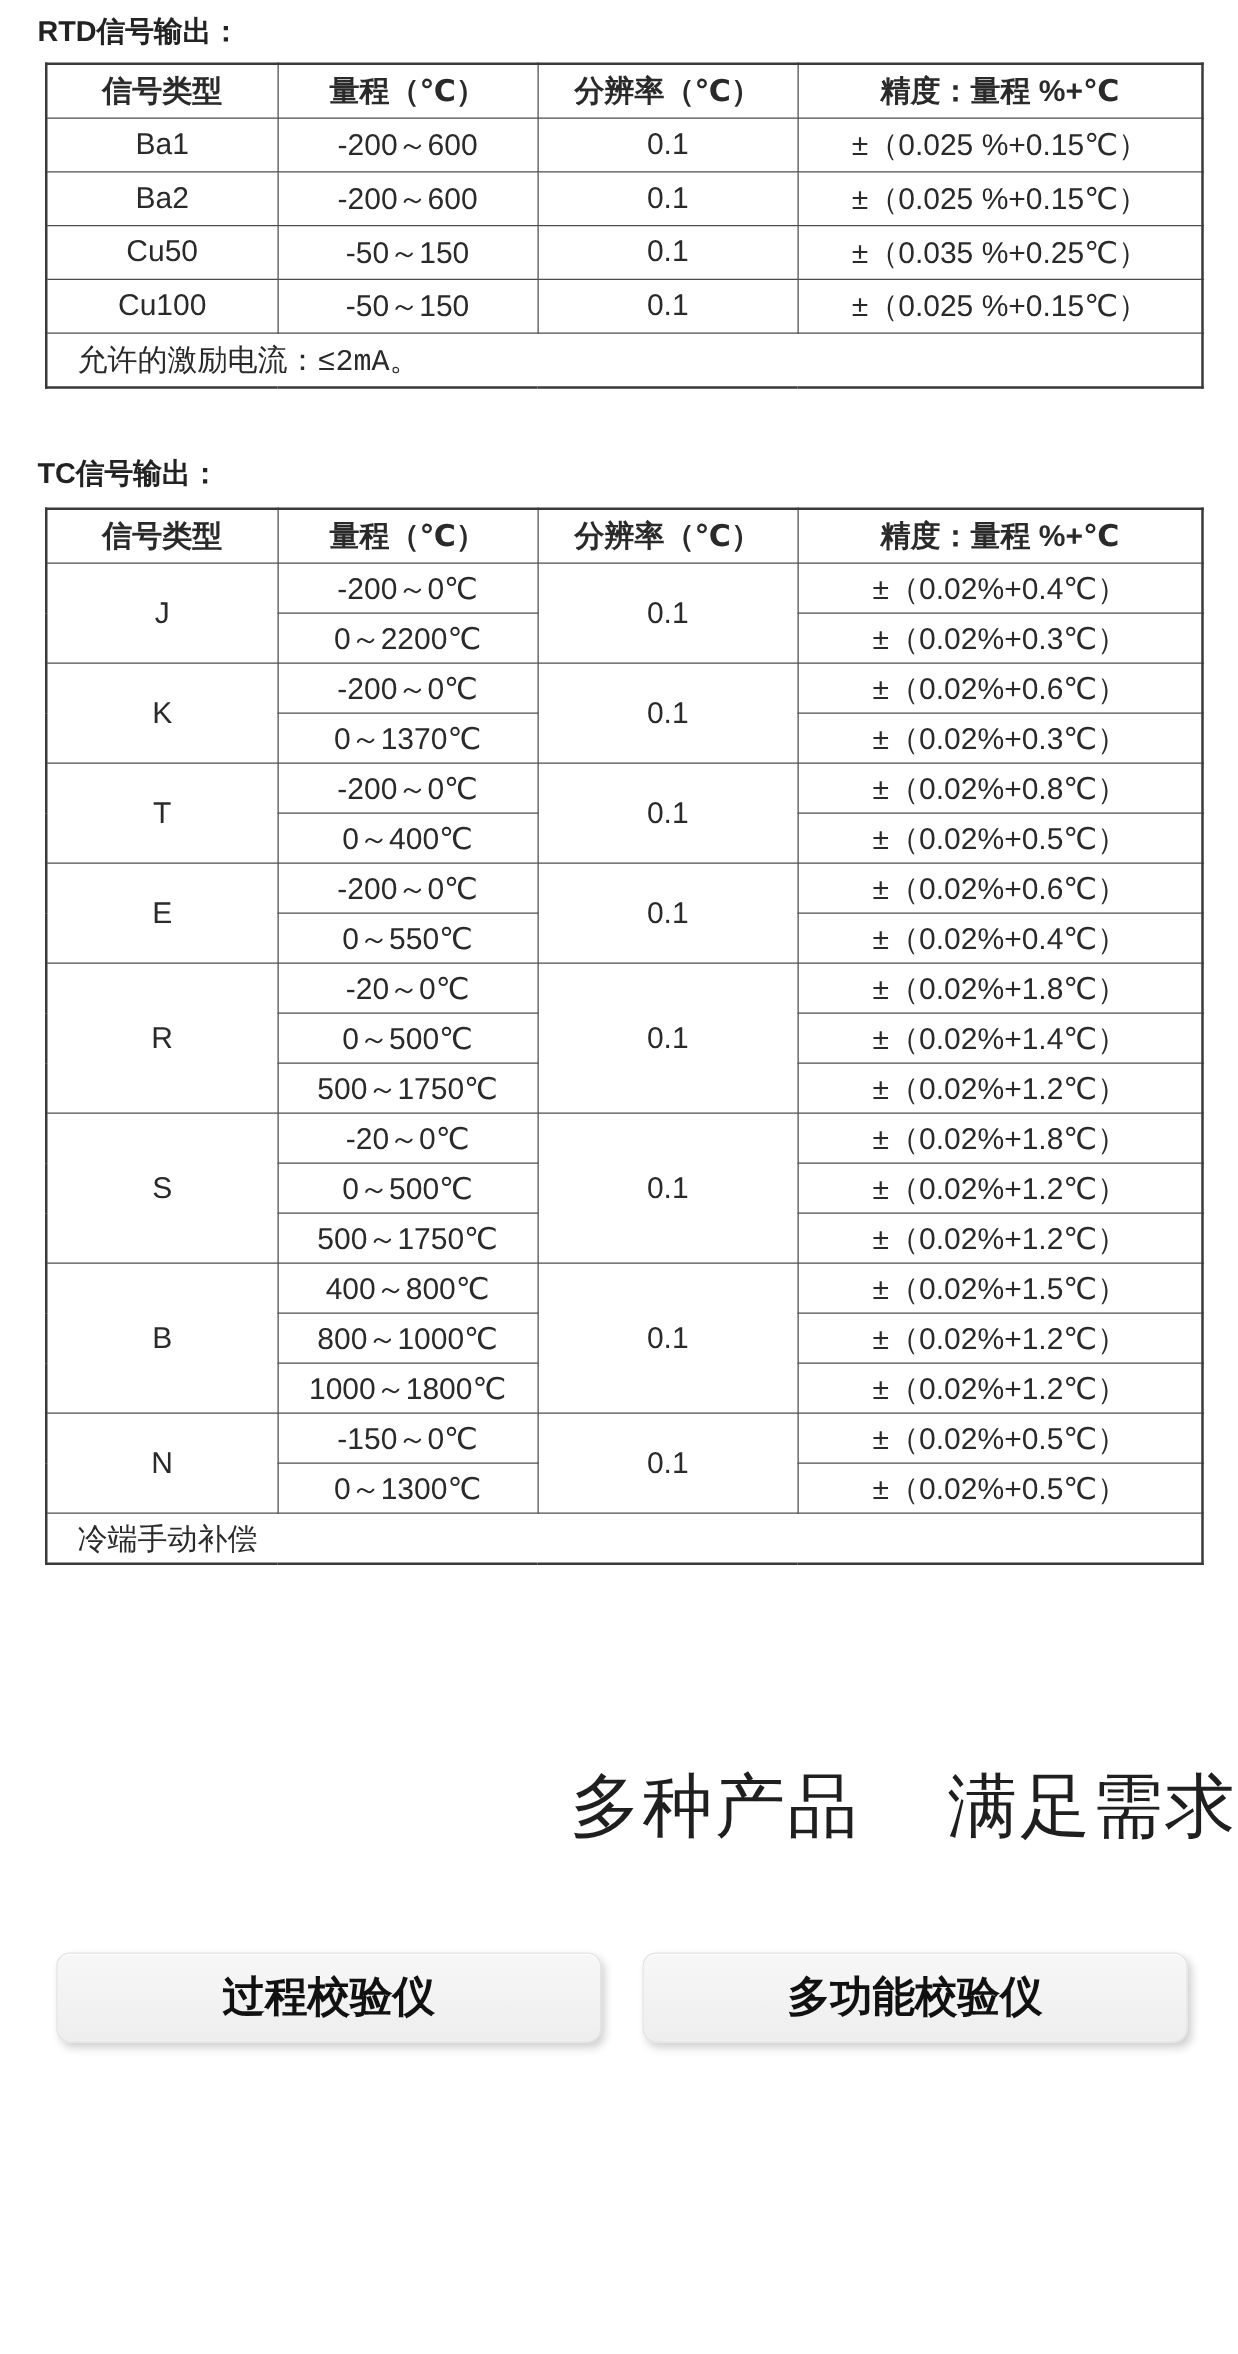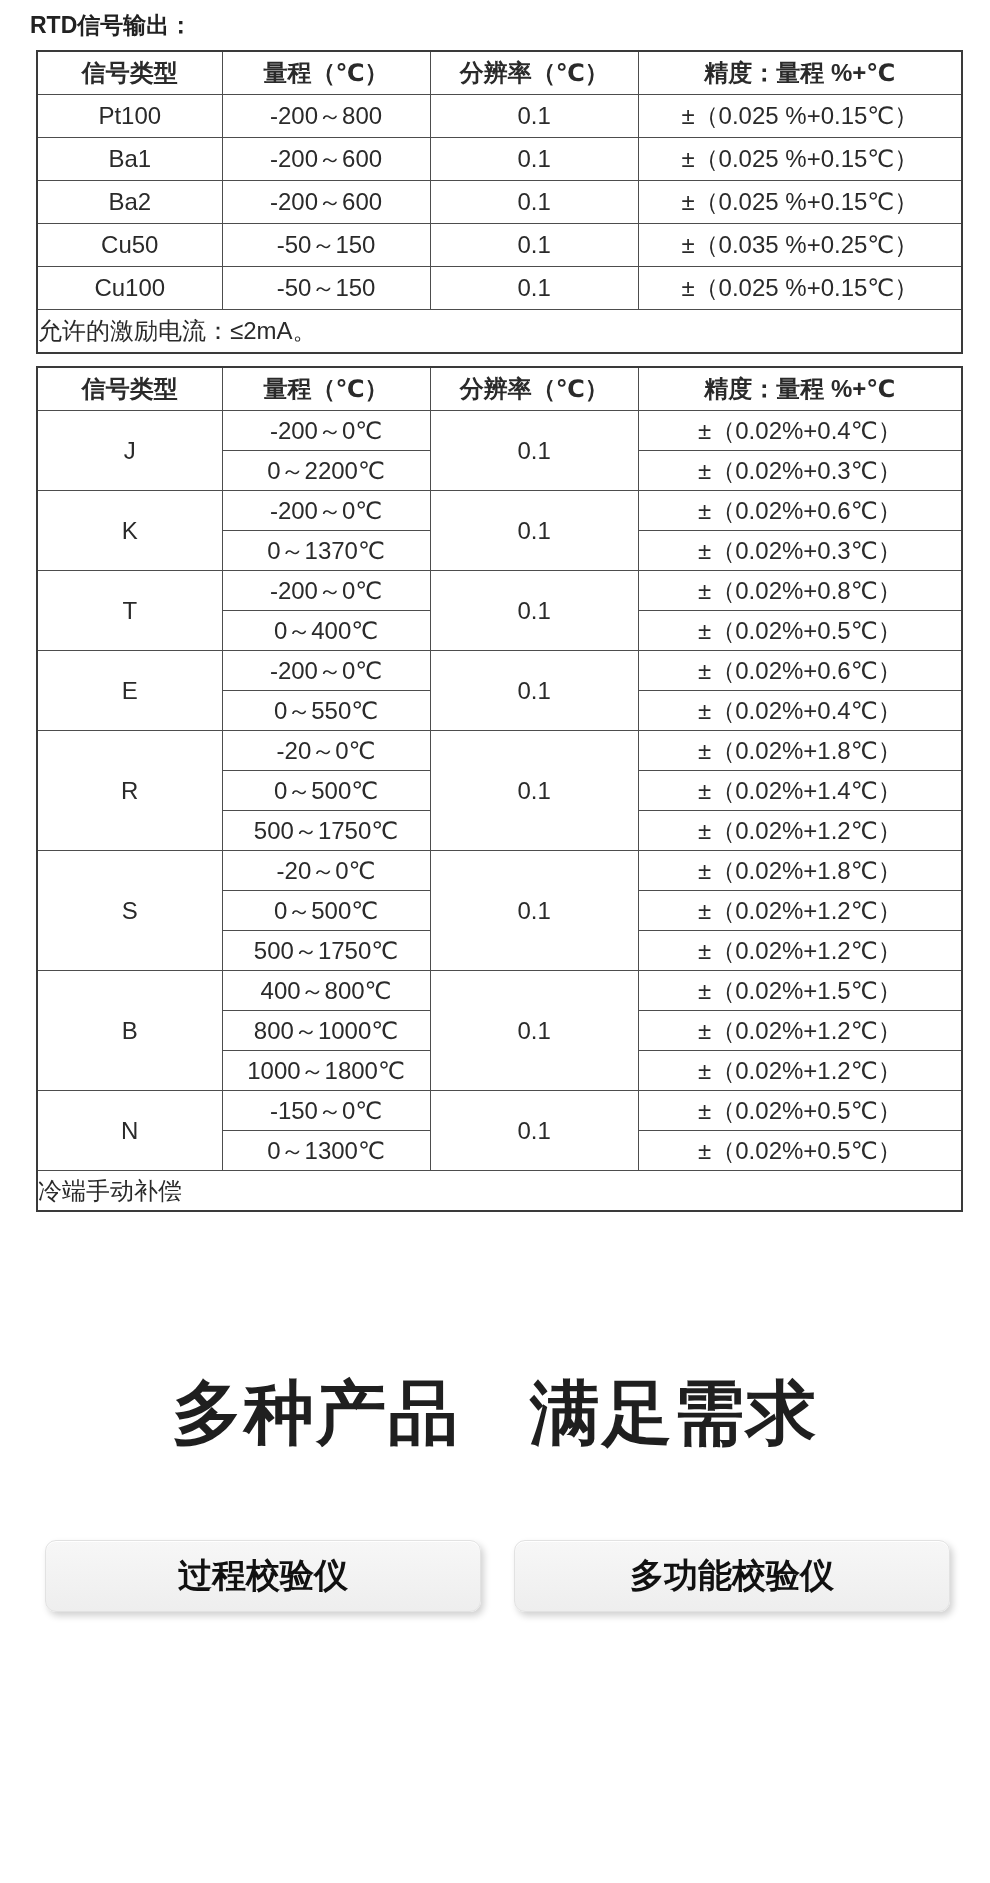--- a/index.html
+++ b/index.html
@@ -103,12 +103,6 @@
       </thead>
     <tbody>
         <tr>
-          <td>Pt100</td>
-          <td>-200～800</td>
-          <td>0.1</td>
-          <td>±（0.025 %+0.15℃）</td>
-        </tr>
-        <tr>
           <td>Ba1</td>
           <td>-200～600</td>
           <td>0.1</td>

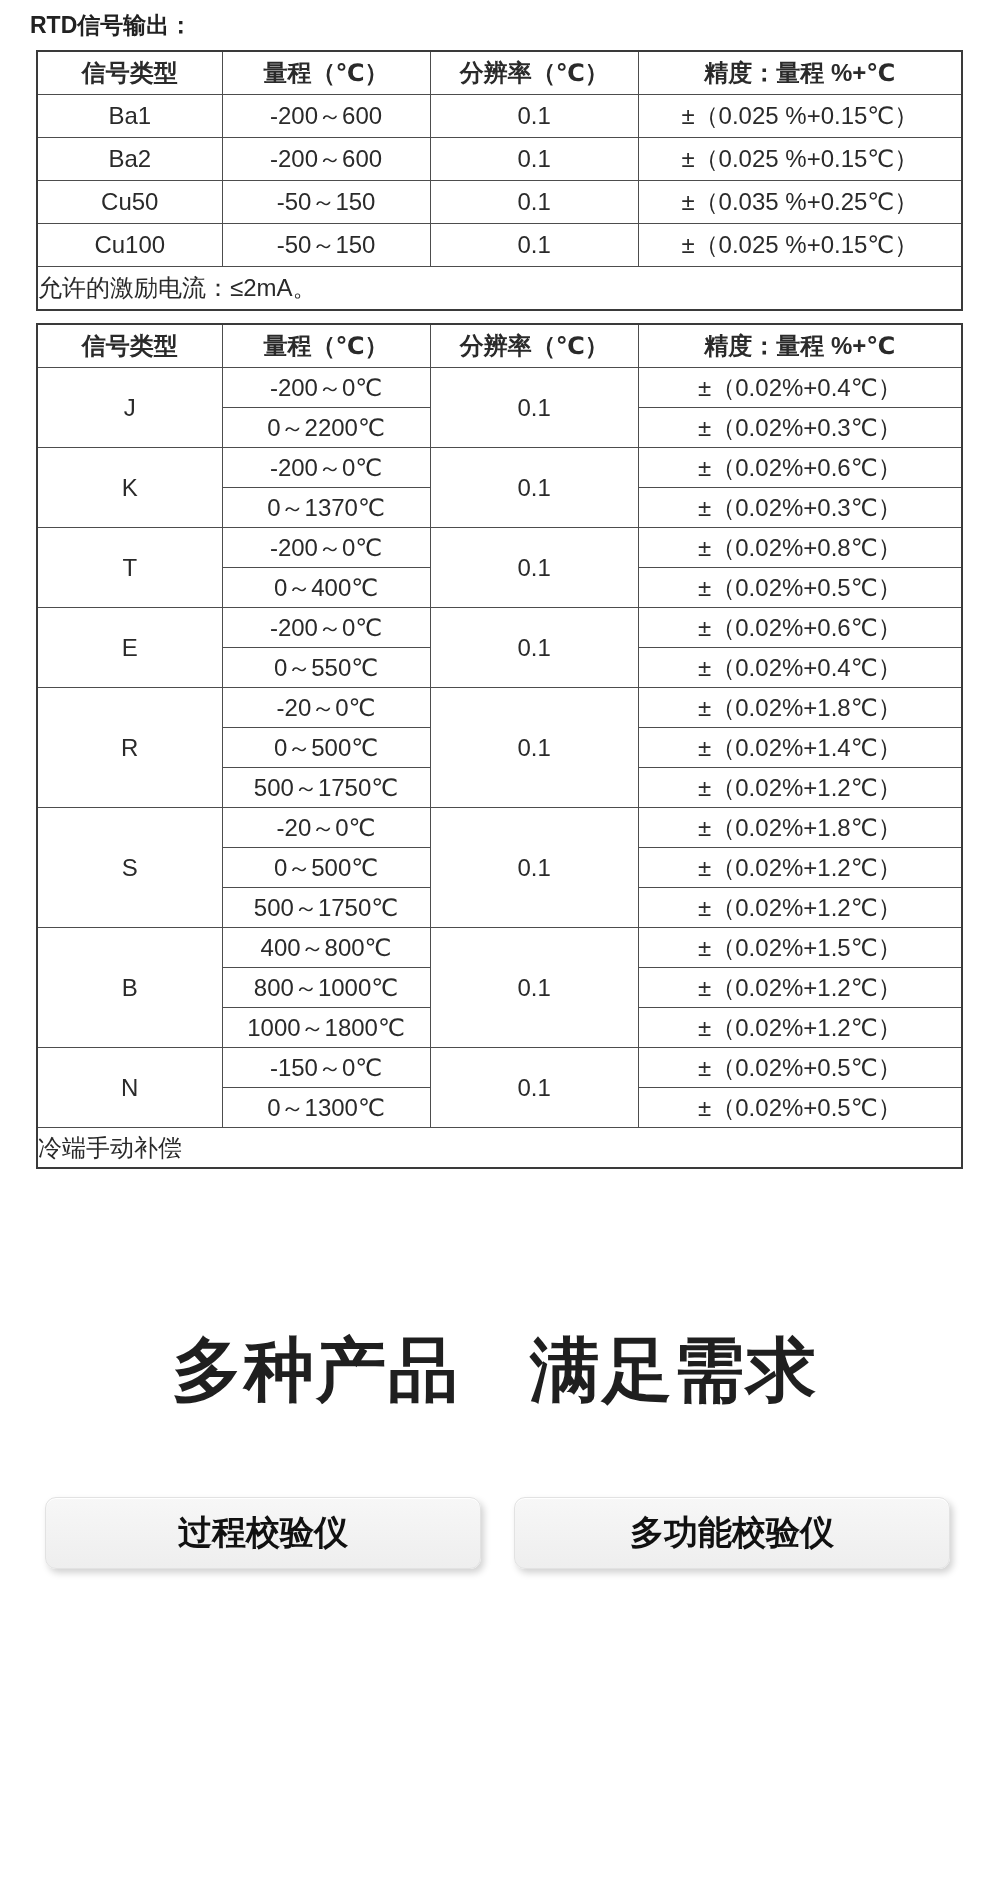--- a/index.html
+++ b/index.html
@@ -39,7 +39,8 @@
   table.spec td.foot{
     height:52px;
     text-align:left;
-    padding-left:0;
+    padding-left:24px;
+    font-family:Liberation Mono, monospace;
   }
   col.c1{width:20%;} col.c2{width:22.5%;} col.c3{width:22.5%;} col.c4{width:35%;}
   .tc-label{margin-top:52px;}

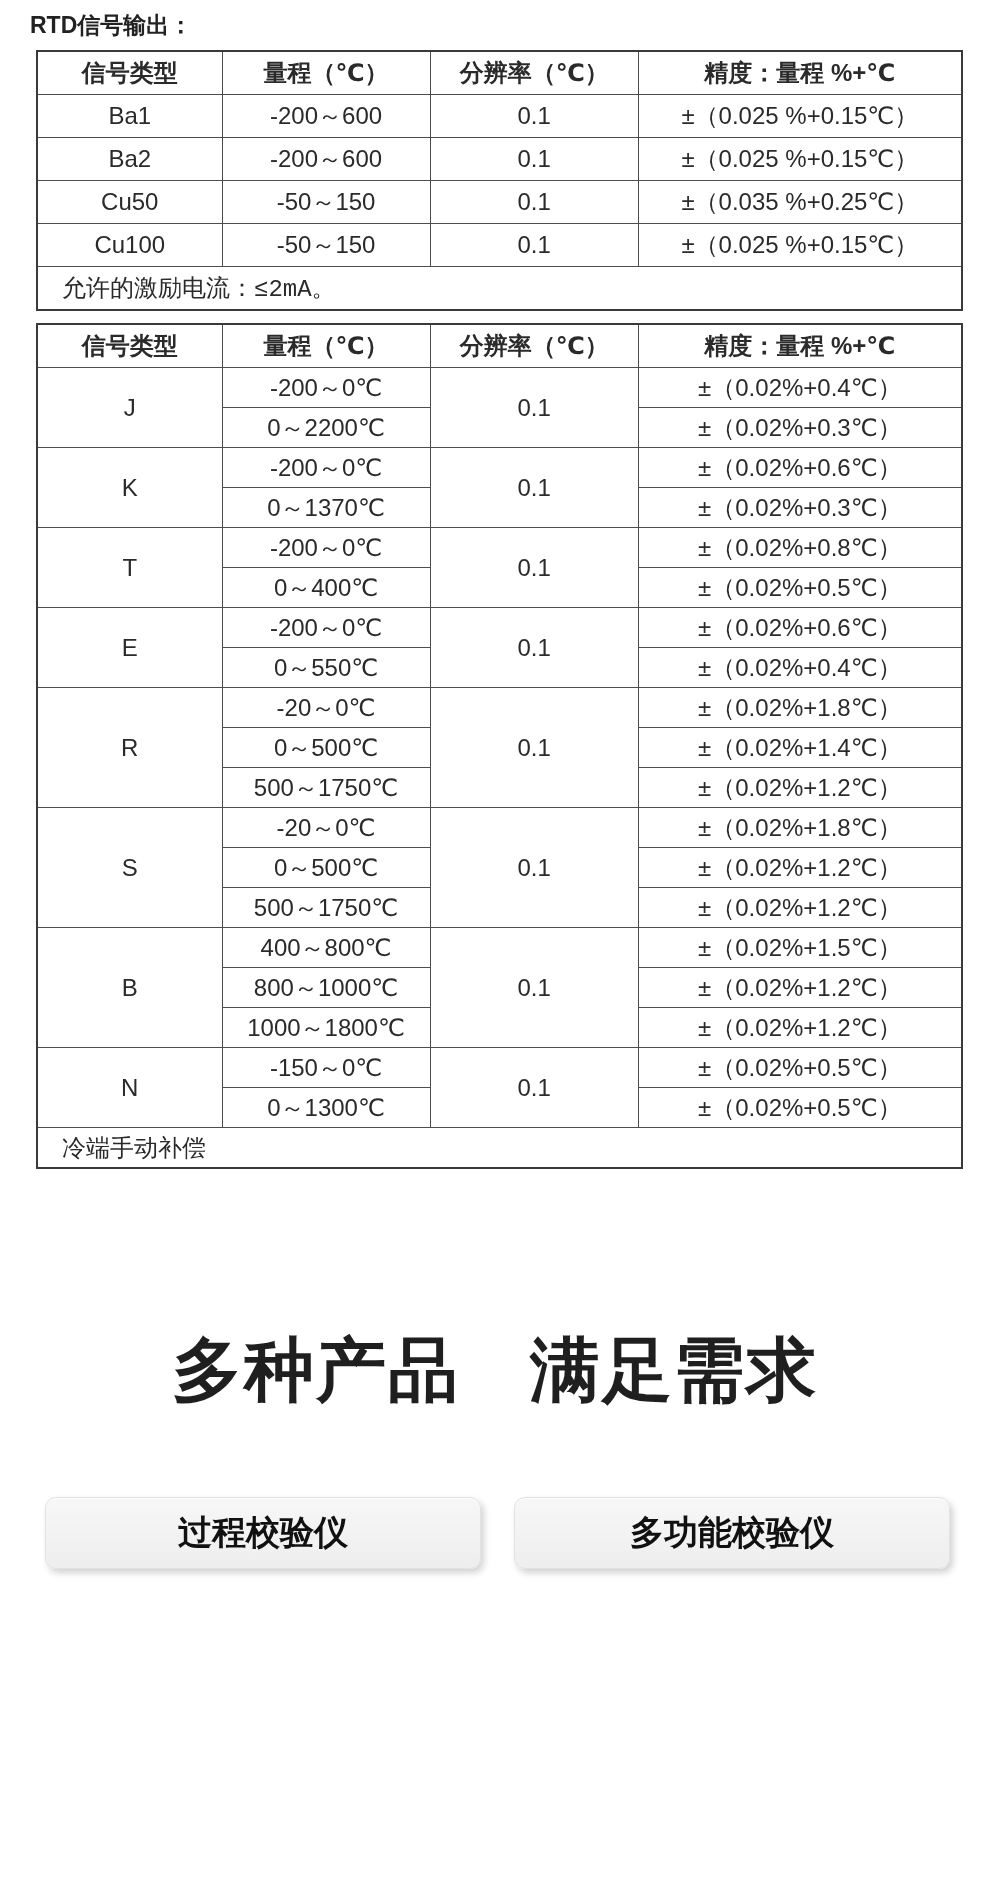--- a/index.html
+++ b/index.html
@@ -133,6 +133,7 @@
       </tbody>
   </table>
 
+  <div class="section-label tc-label">TC信号输出：</div>
 
   <table class="spec" id="tc-table">
     <colgroup>

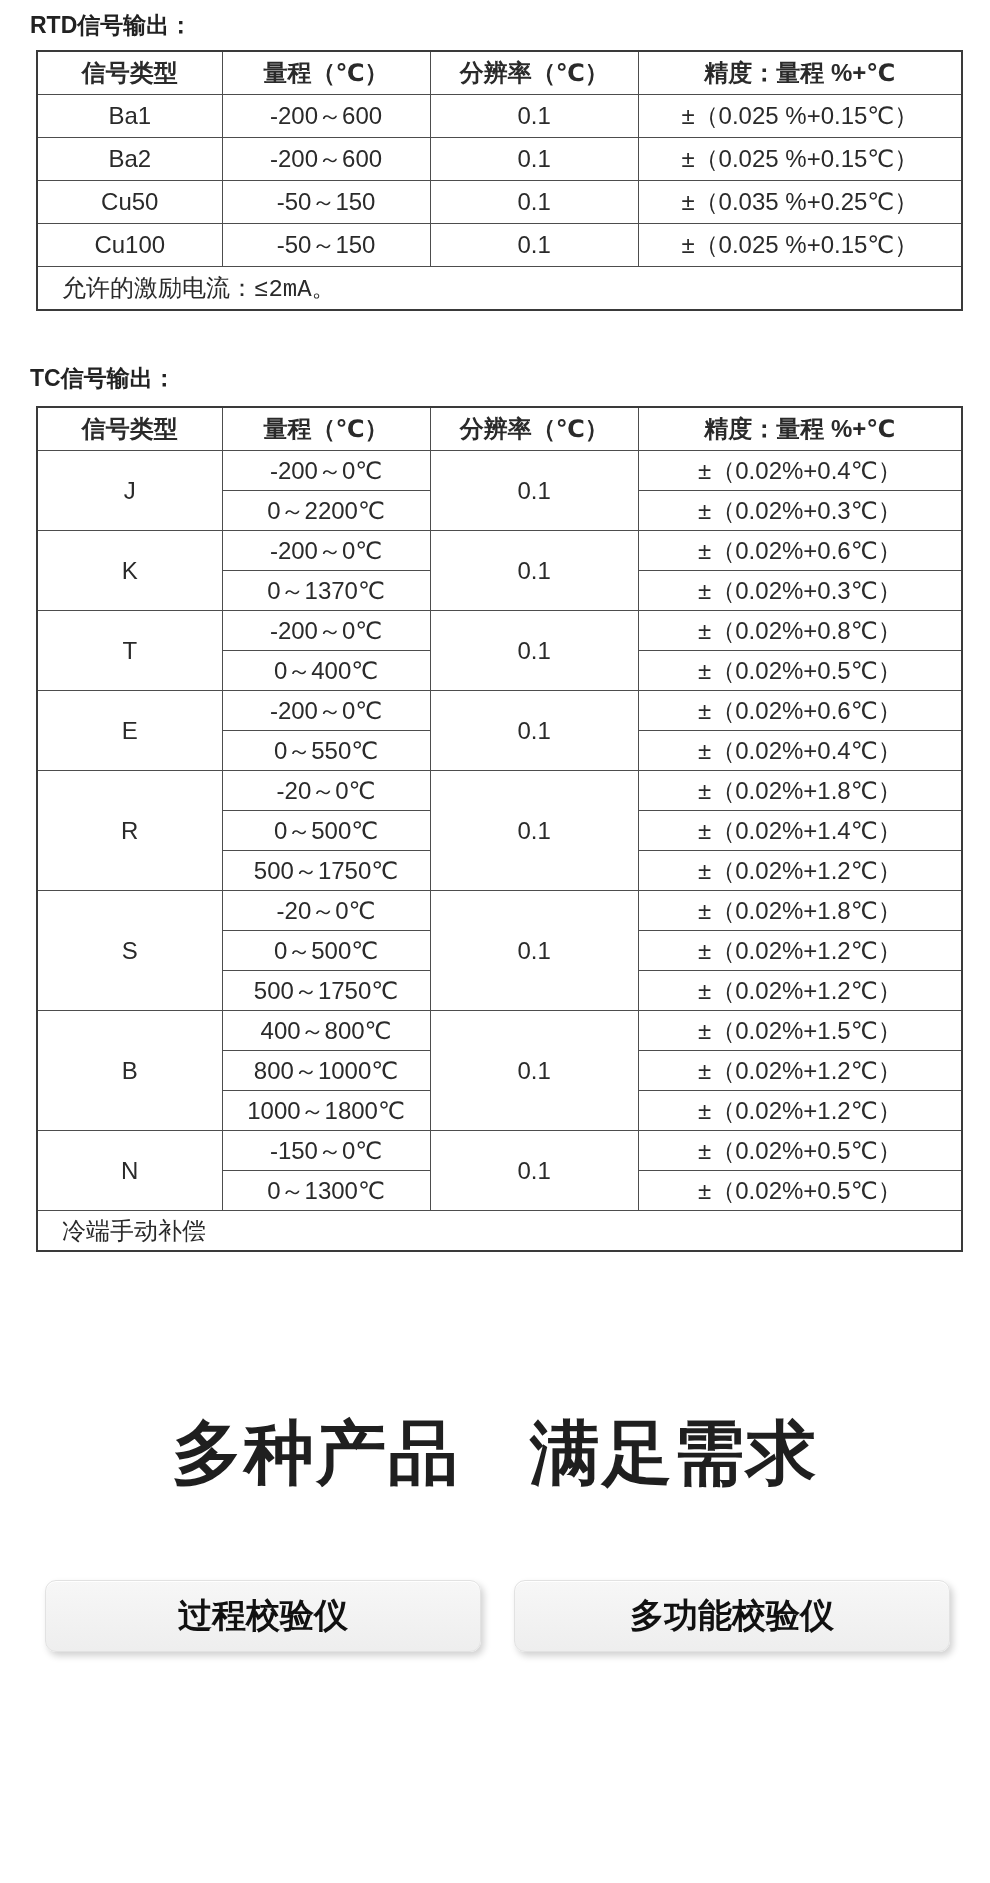--- a/index.html
+++ b/index.html
@@ -47,9 +47,9 @@
   #tc-table{margin-top:12px;}
   .headline{
     margin-top:158px;
-    text-align:center;
-    font-size:70px;
-    font-weight:700;
+    text-align:right;
+    font-size:56px;
+    font-weight:400;
     letter-spacing:2px;
     color:#1f1f1f;
     line-height:1.25;

